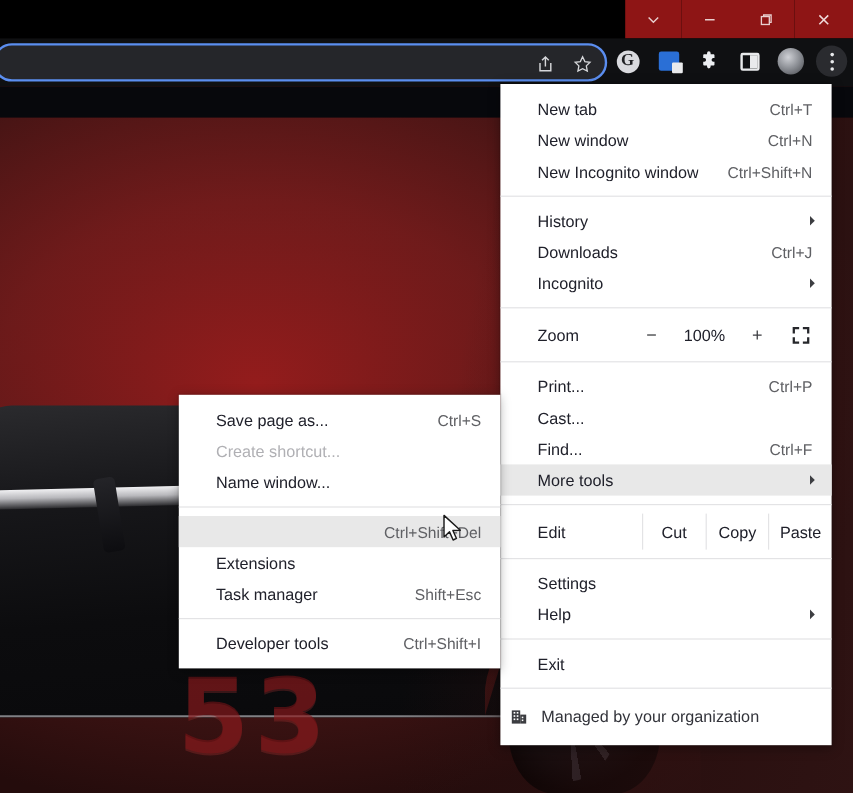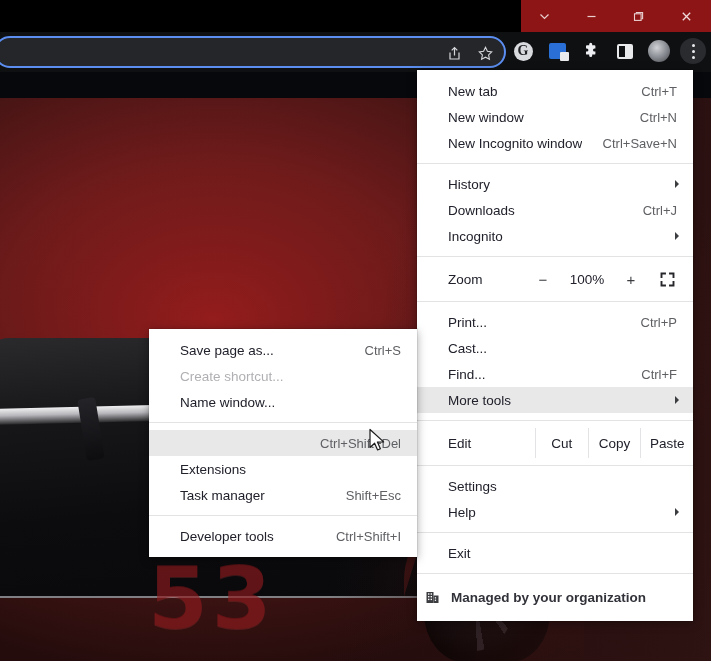--- a/index.html
+++ b/index.html
@@ -293,7 +293,7 @@
     </div>
     <div class="mi">
       <span class="label">New Incognito window</span>
-      <span class="accel">Ctrl+Save+N</span>
+      <span class="accel">Ctrl+Shift+N</span>
     </div>
 
     <div class="sep"></div>

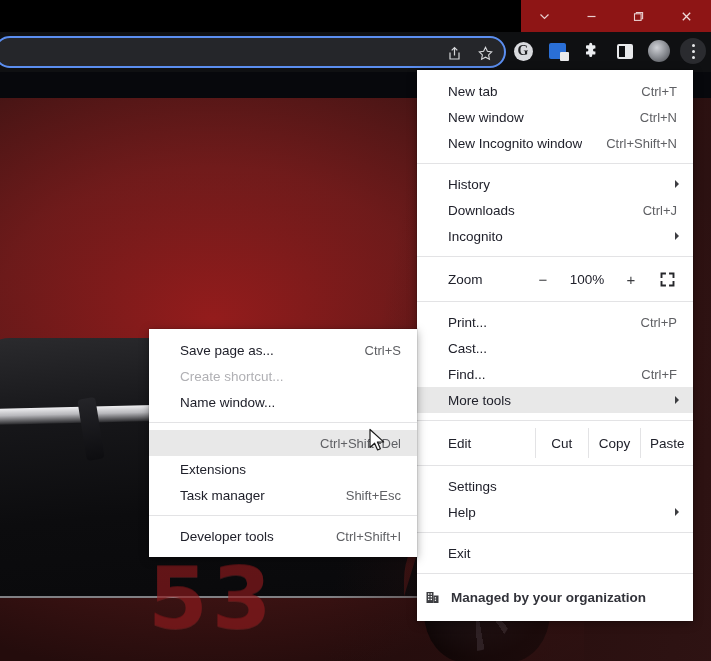--- a/index.html
+++ b/index.html
@@ -187,7 +187,7 @@
   
   .managed {
     display: flex; align-items: center; height: 32px; padding-left: 8px; gap: 11px;
-    color: #32333a; font-size: 13.5px; font-weight: bold;
+    color: #32333a; font-size: 13.5px;
   }
   .managed .org-ico { width: 15px; height: 15px; flex: 0 0 15px; }
 

